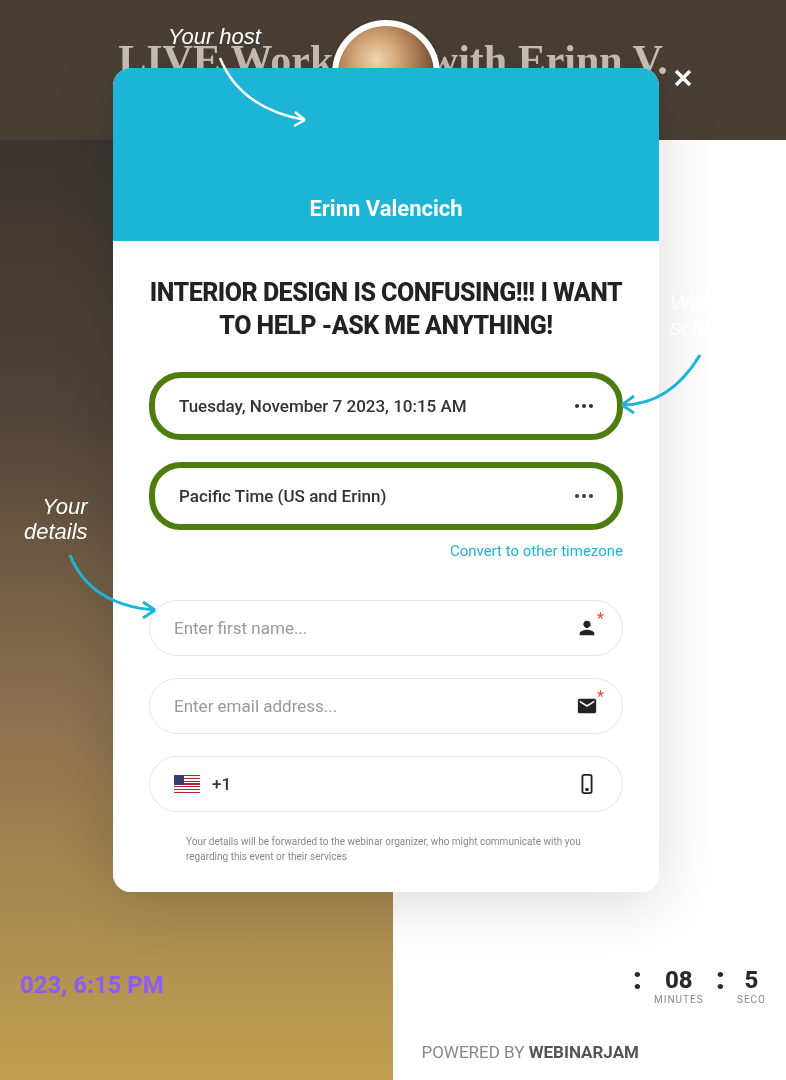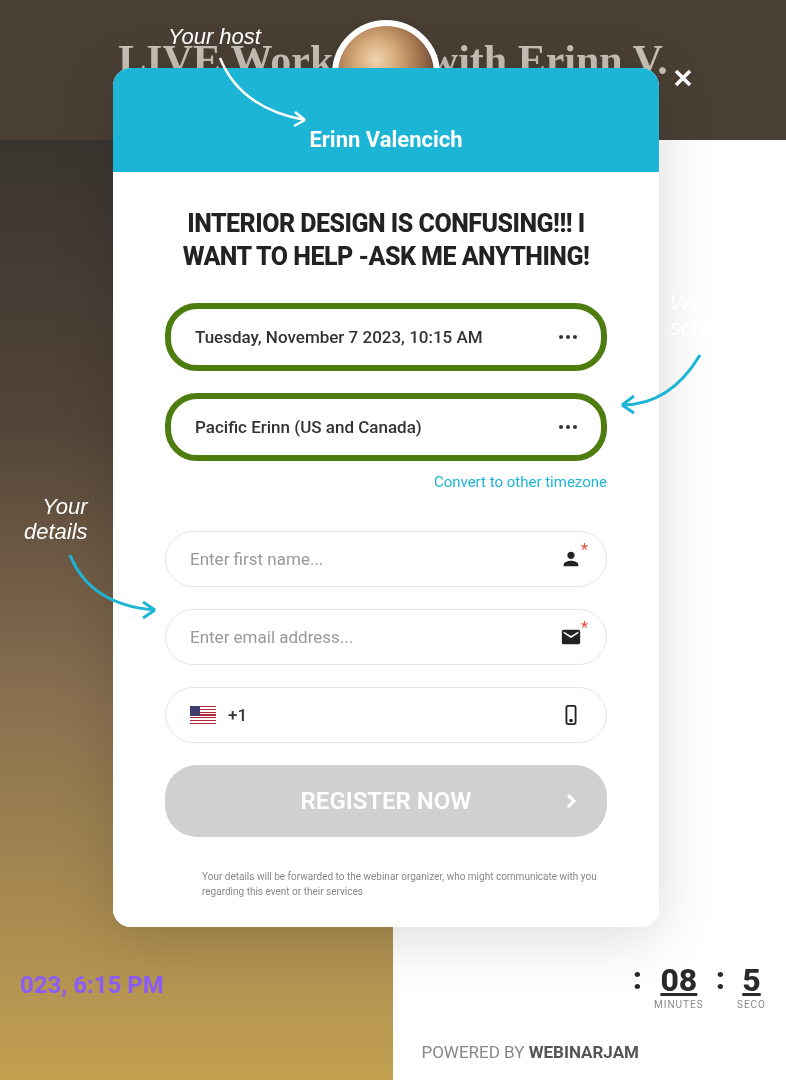--- a/index.html
+++ b/index.html
@@ -151,7 +151,7 @@
     }
     .modal-header {
       background: #1db5d6;
-      height: 104px;
+      height: 173px;
       border-radius: 18px 18px 0 0;
       display: flex;
       align-items: flex-end;

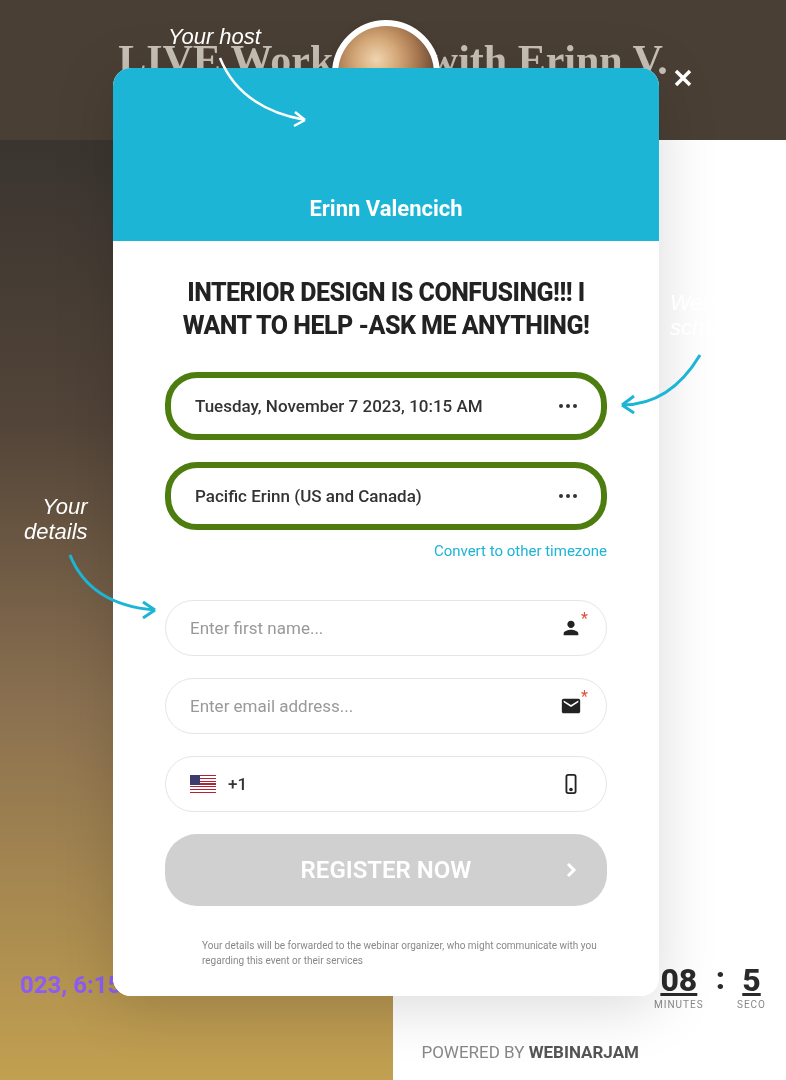--- a/index.html
+++ b/index.html
@@ -190,7 +190,7 @@
       height: 28px;
     }
     .modal-body {
-      padding: 36px 52px 28px;
+      padding: 36px 36px 28px;
       background: #fff;
       border-radius: 0 0 18px 18px;
     }

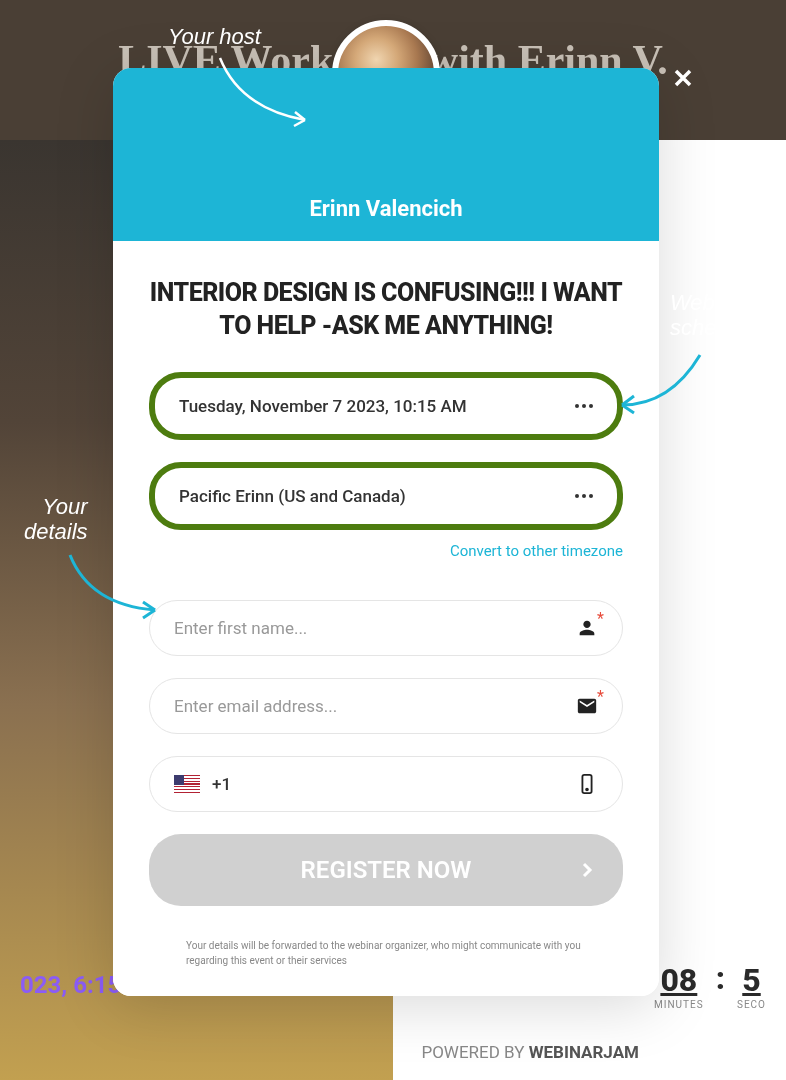--- a/index.html
+++ b/index.html
@@ -399,7 +399,7 @@
     </div>
 
     <div class="pill">
-      <span class="pill-text">Pacific Erinn (US and Canada)</span>
+      <span class="pill-text">Pacific Time (US and Erinn)</span>
       <div class="dots">
           <span></span>
           <span></span>

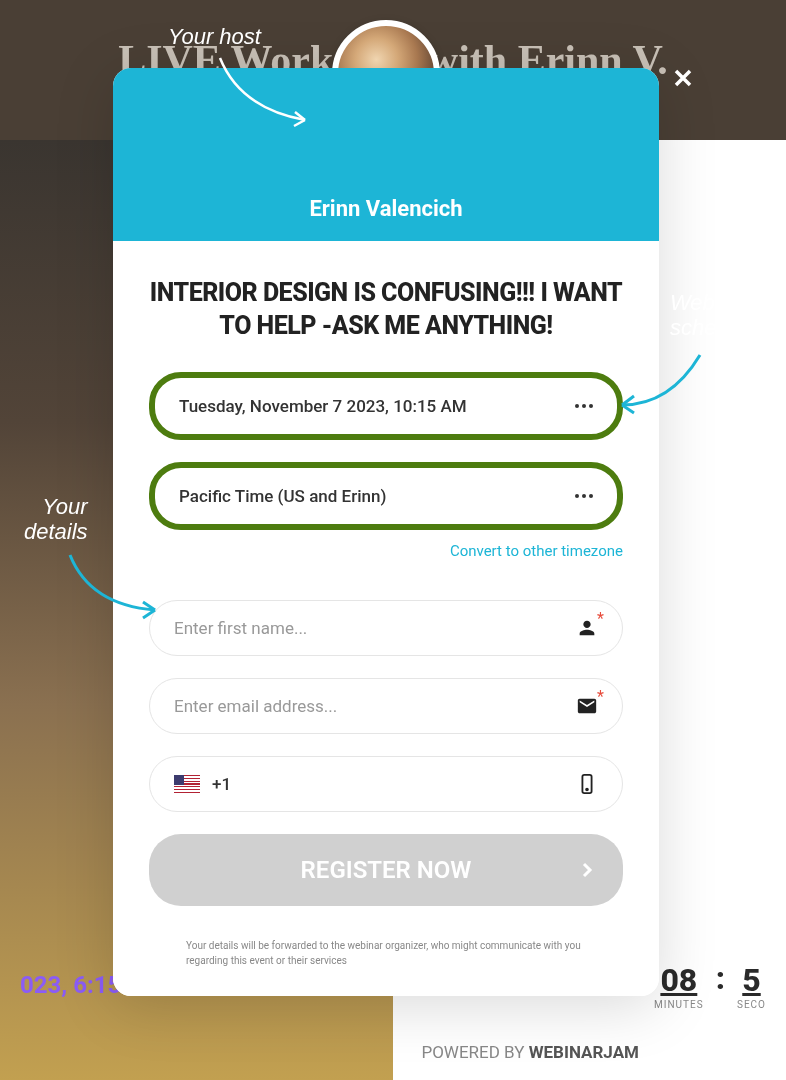--- a/index.html
+++ b/index.html
@@ -440,12 +440,6 @@
       </span>
     </div>
 
-    <button class="register-btn">
-      <span>REGISTER NOW</span>
-      <svg viewBox="0 0 24 24" fill="none" stroke="currentColor" stroke-width="3">
-          <path d="M9 18l6-6-6-6"></path>
-        </svg>
-    </button>
 
     <p class="disclaimer">Your details will be forwarded to the webinar organizer, who might communicate with you regarding this event or their services</p>
   </div>

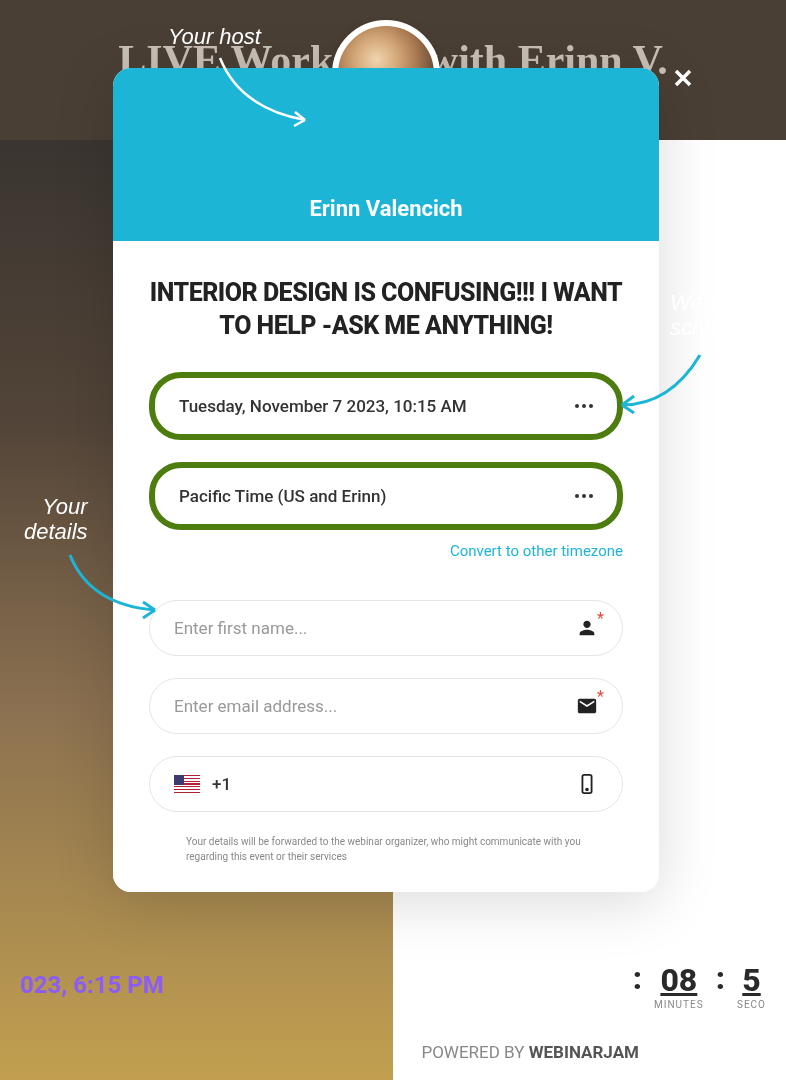--- a/index.html
+++ b/index.html
@@ -110,10 +110,9 @@
       align-items: center;
     }
     .countdown-num {
-      font-size: 32px;
+      font-size: 24px;
       font-weight: 800;
       color: #2a2a2a;
-      text-decoration: underline;
     }
     .countdown-label {
       font-size: 10px;

